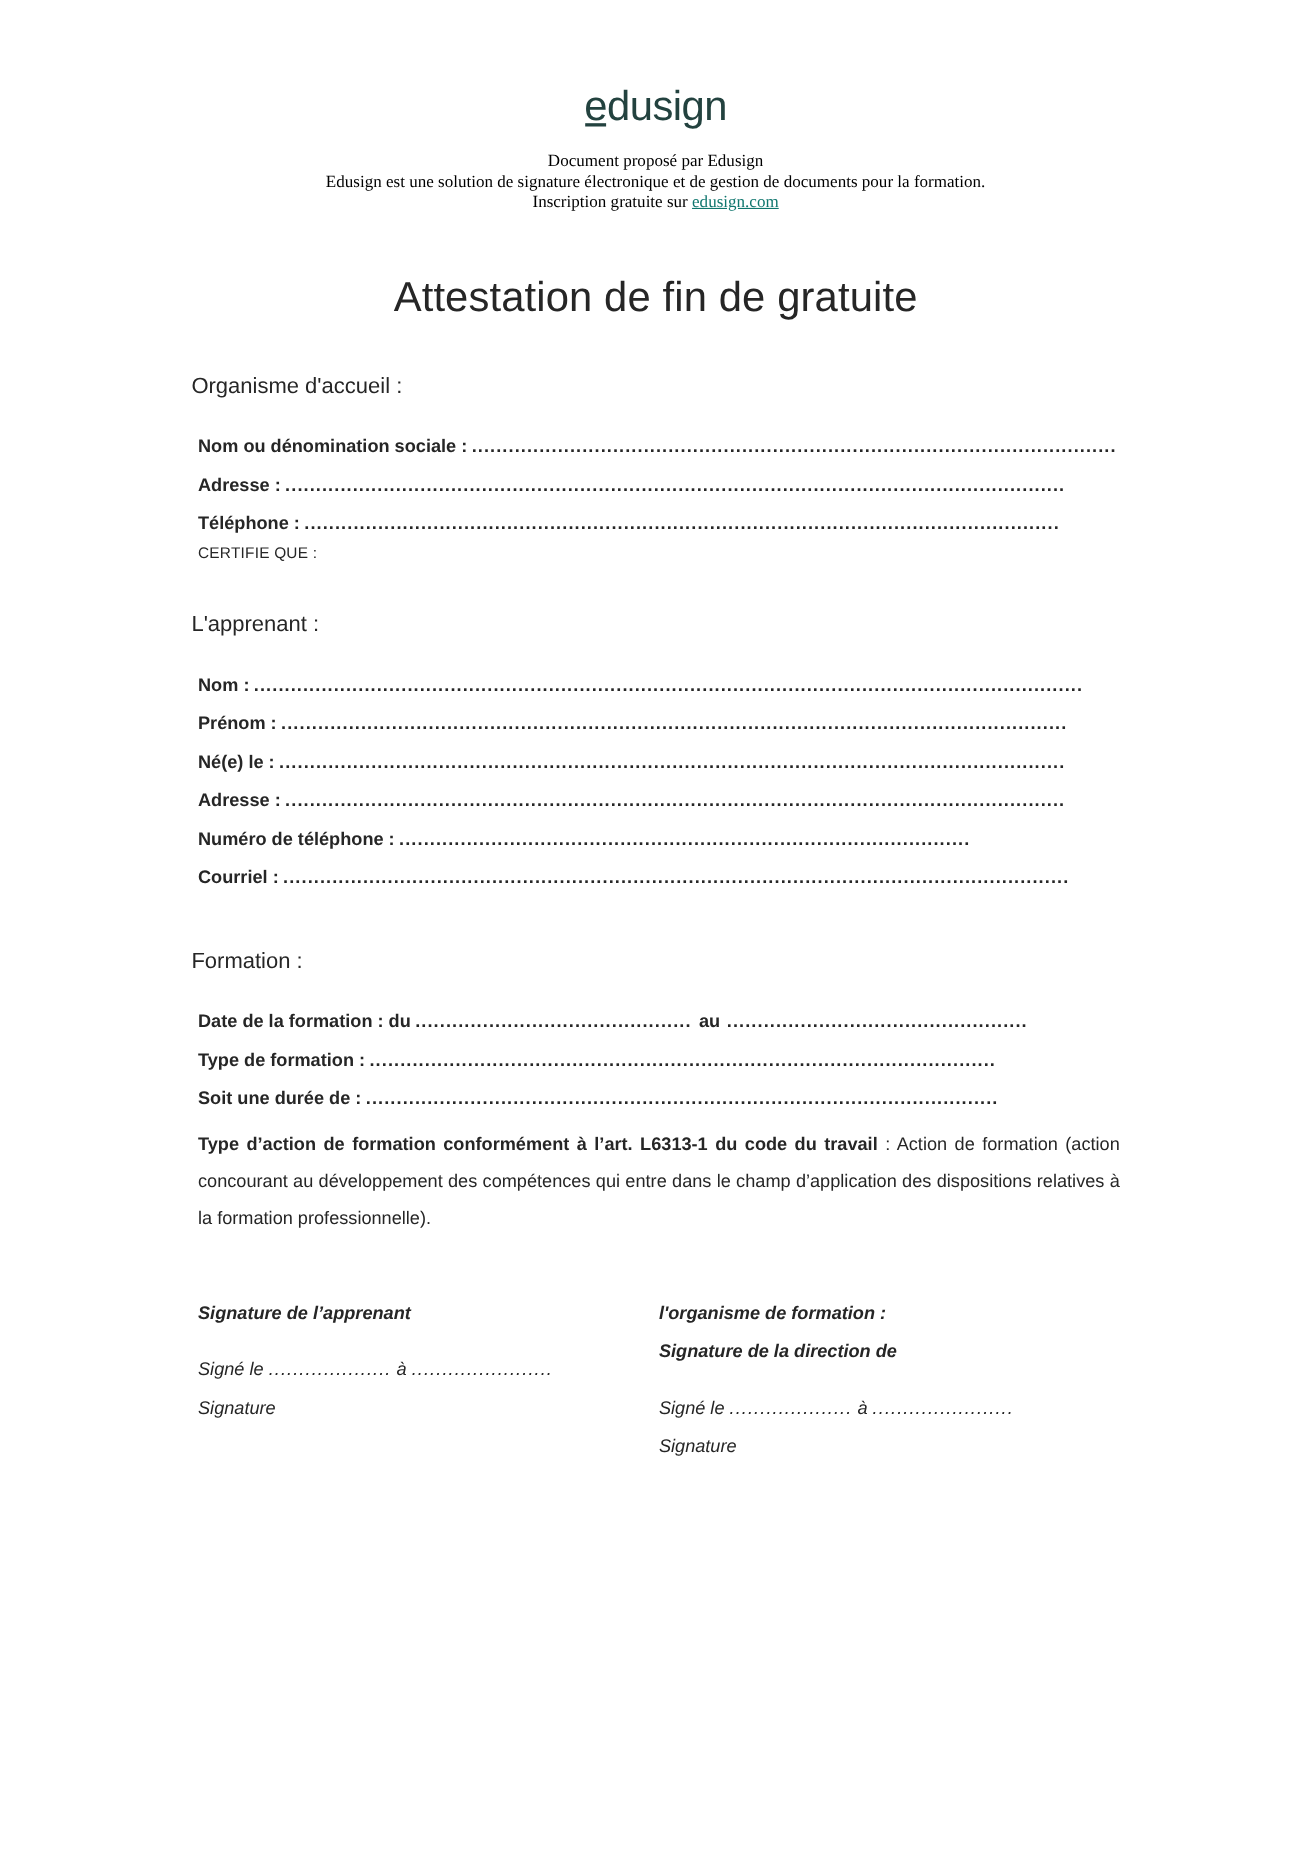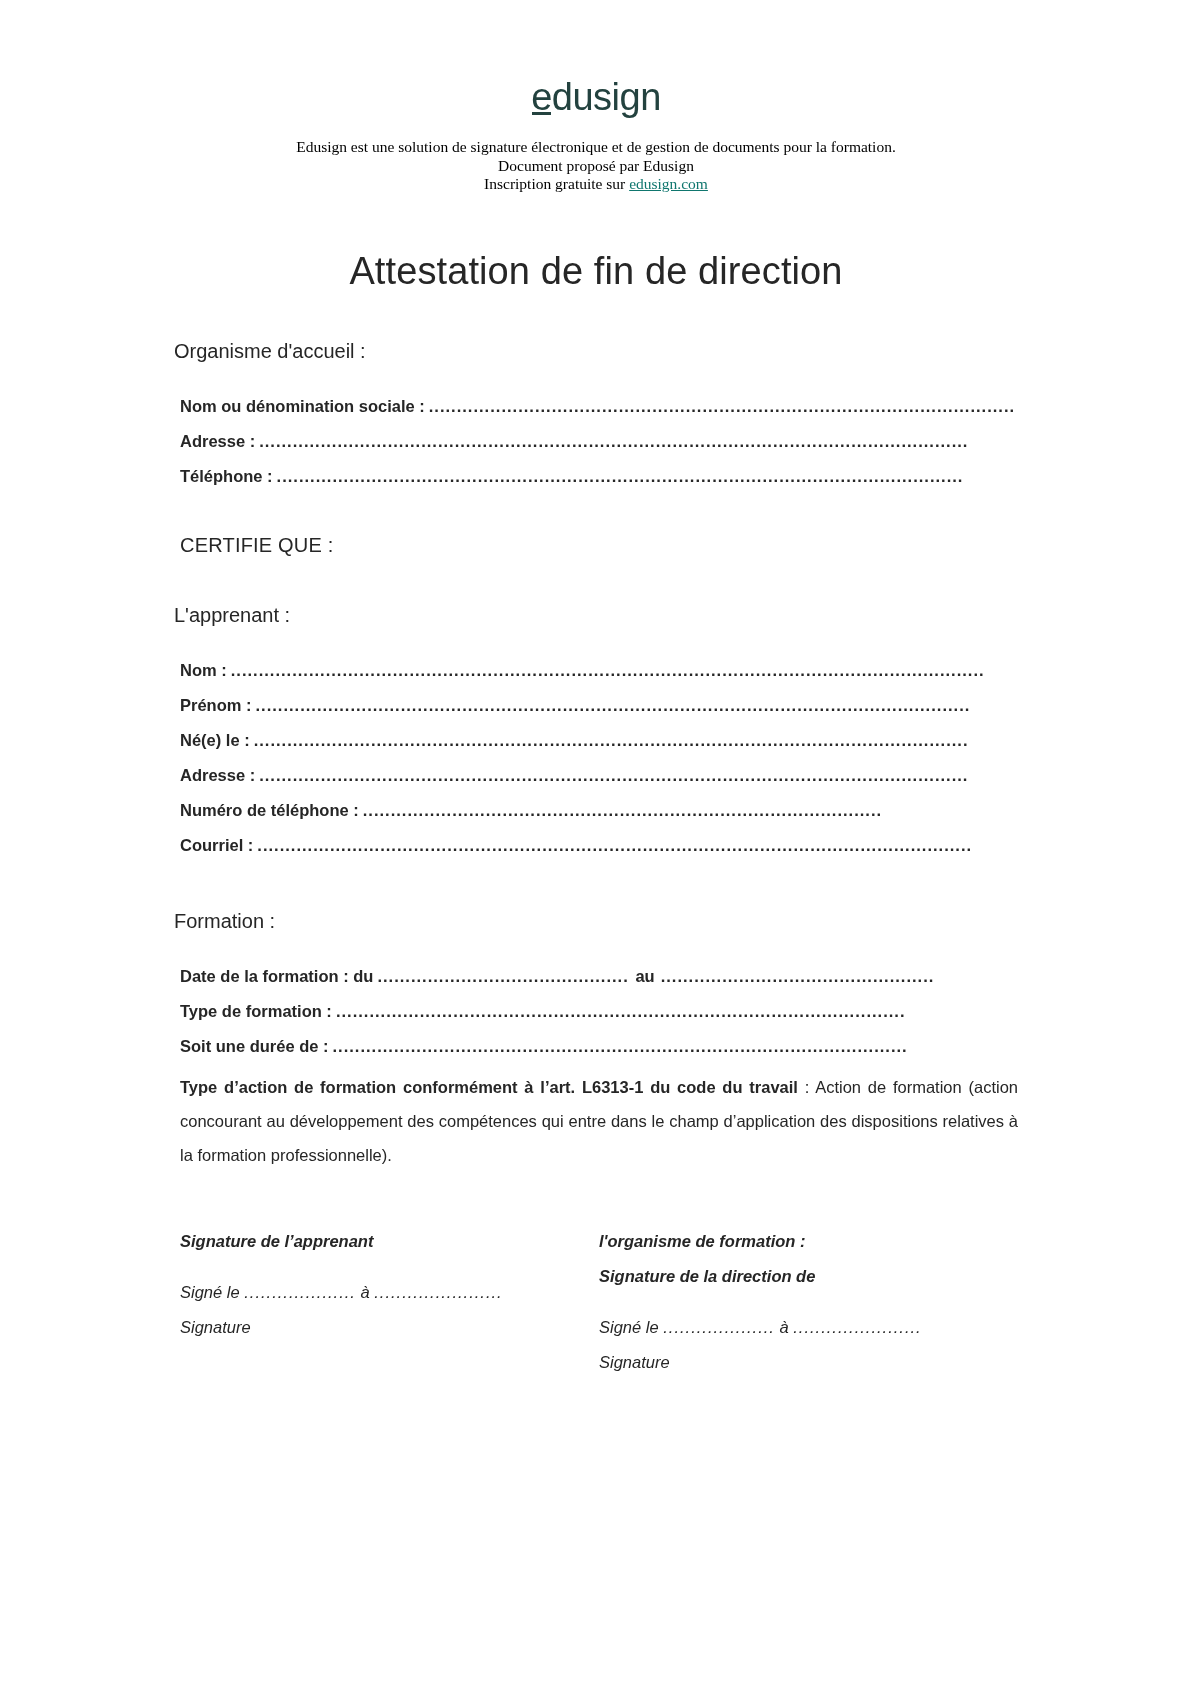--- a/index.html
+++ b/index.html
@@ -195,8 +195,8 @@
   </div>
 
   <div class="subhead">
+    <div>Document proposé par Edusign</div>
     <div>Edusign est une solution de signature électronique et de gestion de documents pour la formation.</div>
-    <div>Document proposé par Edusign</div>
     <div><span>Inscription gratuite sur </span><a class="link" href="#">edusign.com</a></div>
   </div>
 

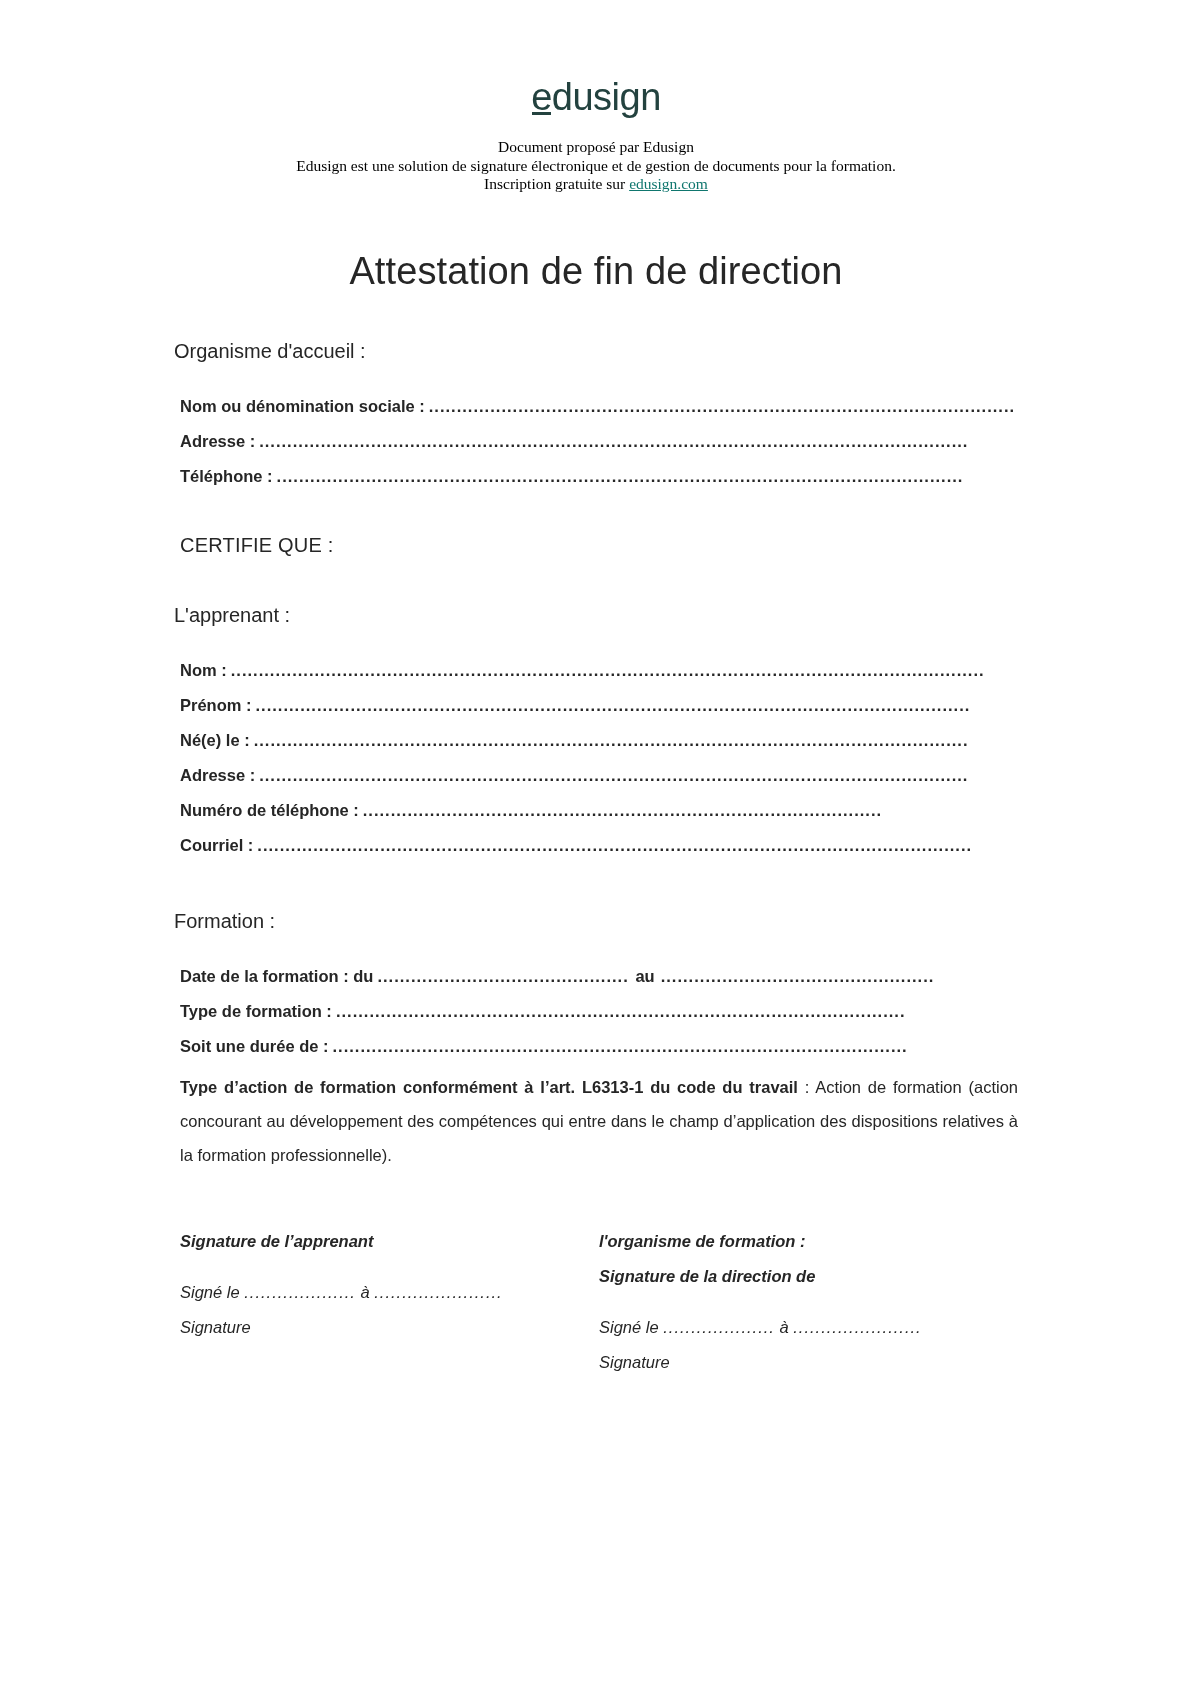--- a/index.html
+++ b/index.html
@@ -200,7 +200,7 @@
     <div><span>Inscription gratuite sur </span><a class="link" href="#">edusign.com</a></div>
   </div>
 
-  <div class="doc-title">Attestation de fin de direction</div>
+  <div class="doc-title">Attestation de fin de gratuite</div>
 
   <div class="content">
 

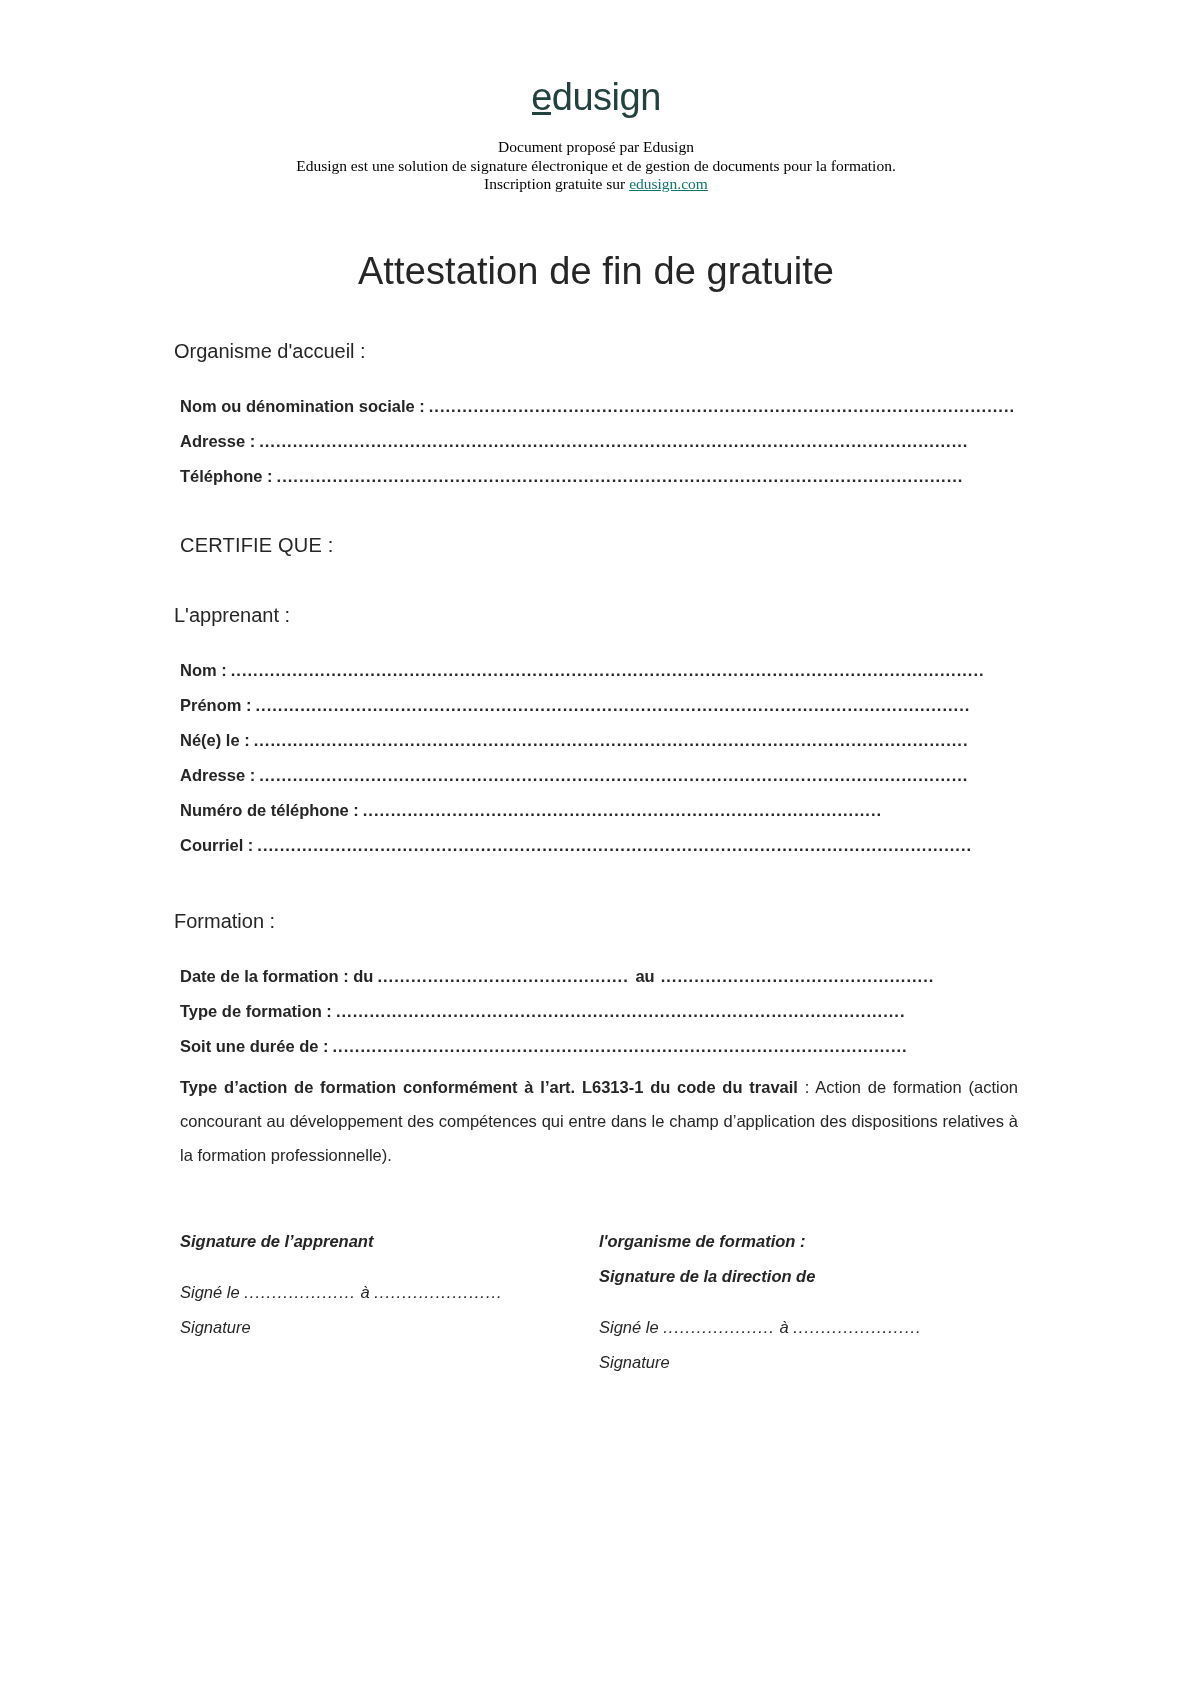--- a/index.html
+++ b/index.html
@@ -96,9 +96,8 @@
   }
 
   .statement {
-    font-size: 20px;
-    color: #262626;
-    margin-top: 40px;
+    font-size: 14px;
+    color: #262626;
     margin-left: 6px;
     letter-spacing: 0.2px;
   }

